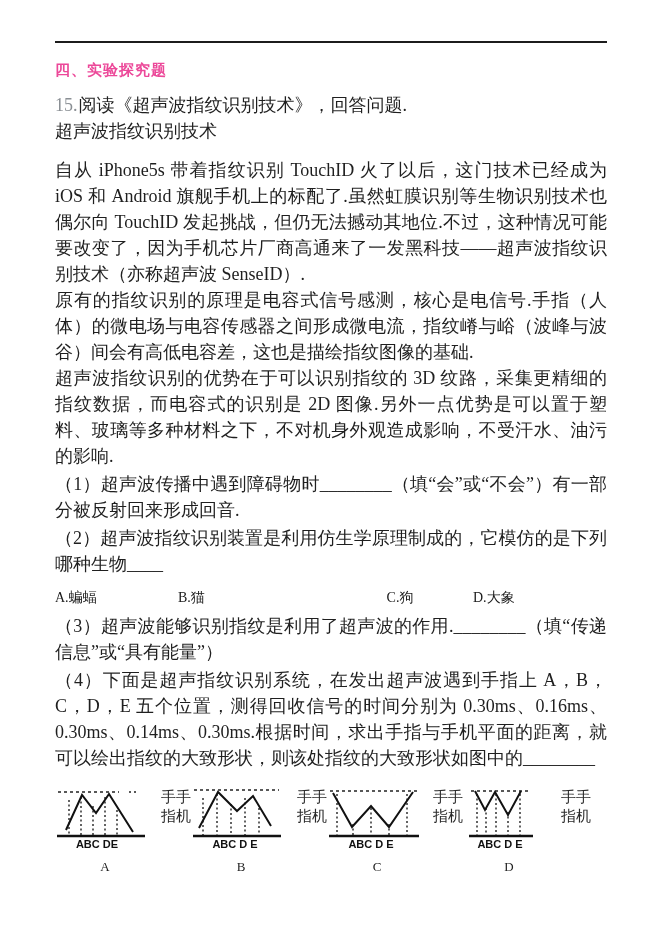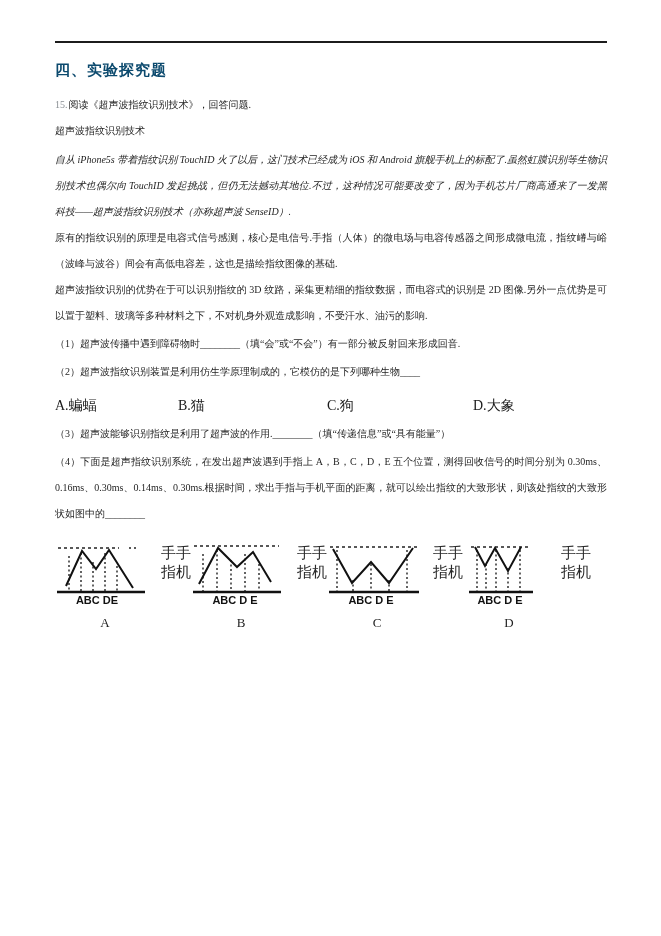--- a/index.html
+++ b/index.html
@@ -23,7 +23,7 @@
     font-weight:bold;
     letter-spacing:1px;
     margin-top:18px;
-    color:#0c4a6e;
+    color:#ec4899;
   }
   .body-text {
     font-size:10px;

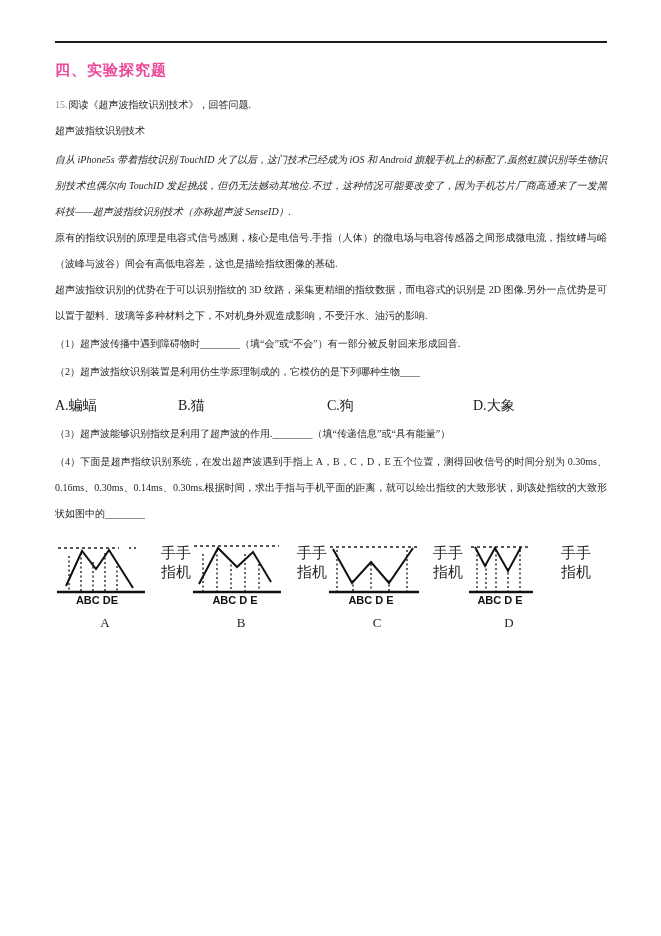--- a/index.html
+++ b/index.html
@@ -26,7 +26,7 @@
     color:#ec4899;
   }
   .body-text {
-    font-size:10px;
+    font-size:18px;
     line-height:26px;
     text-align:justify;
     color:#1f1f1f;

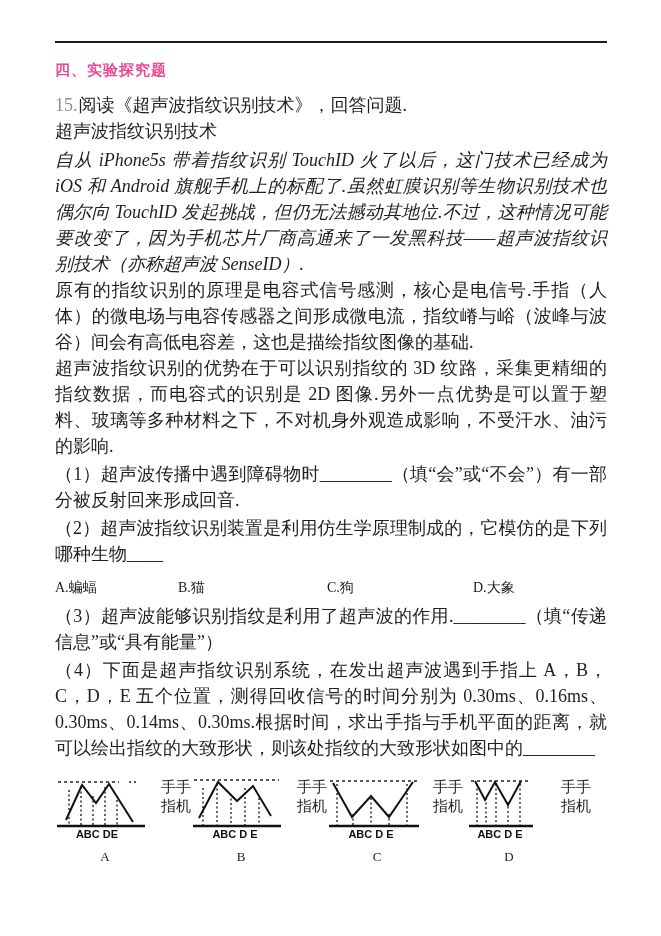--- a/index.html
+++ b/index.html
@@ -33,7 +33,7 @@
   }
   .intro-line { margin-top:12px; }
   .q-num { color:#8a8f94; margin-right:1px; }
-  .para { margin-top:3px;font-style:italic; }
+  .para { margin-top:13px; }
   .question { margin-top:2px; }
   .options-row {
     display:flex;

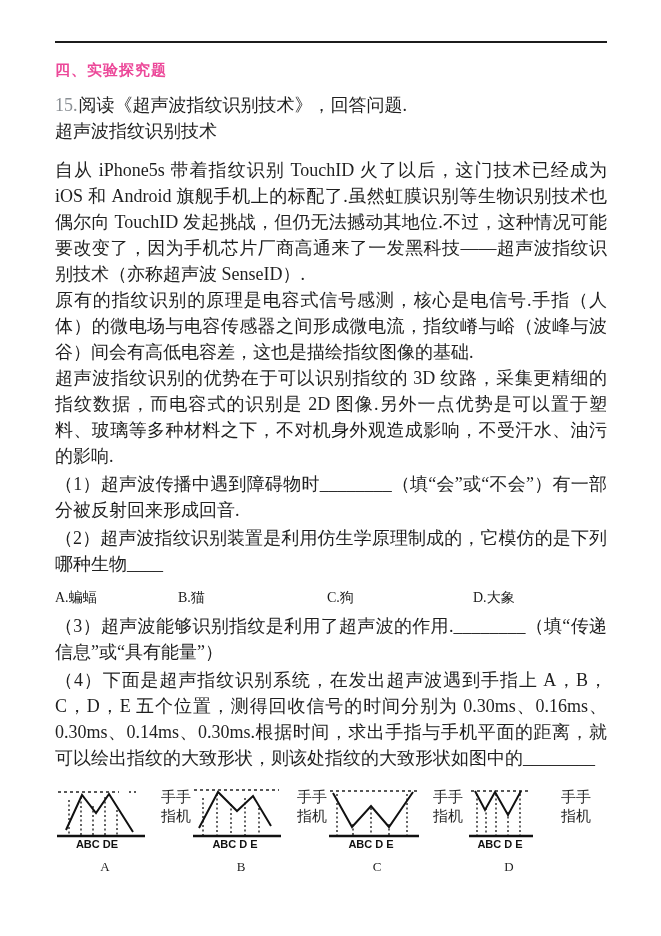--- a/index.html
+++ b/index.html
@@ -44,7 +44,7 @@
   .options-row .opt { flex:0 0 auto; }
   .opt-a { width:123px; }
   .opt-b { width:149px; }
-  .opt-c { width:146px; }
+  .opt-c { width:146px;text-align:center; }
   
   .figures-row {
     display:flex;

